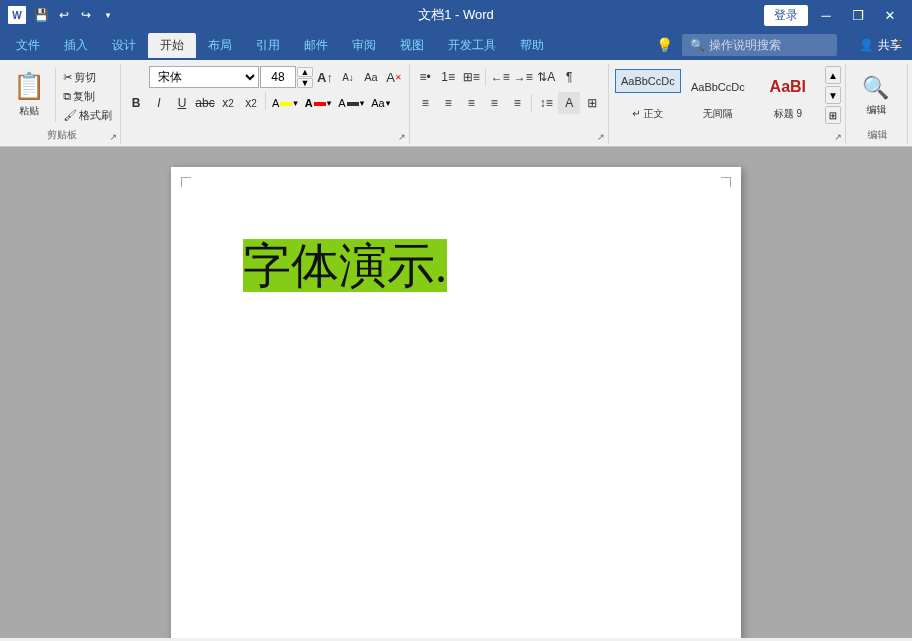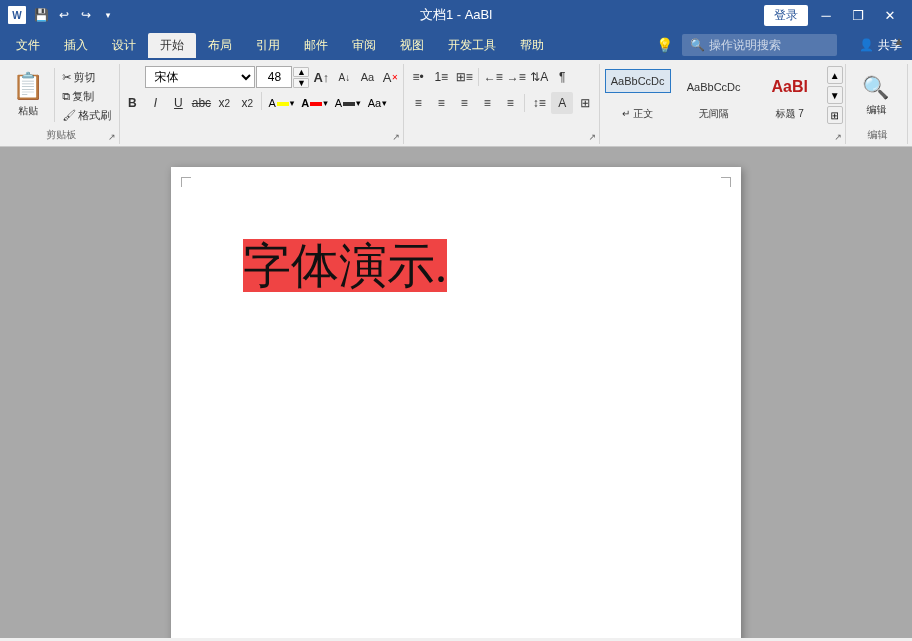--- a/index.html
+++ b/index.html
@@ -406,7 +406,7 @@
   </div>
 
   <div id="title-bar-center">
-    <span>文档1 - AaBl</span>
+    <span>文档1 - Word</span>
   </div>
 
   <div id="title-bar-right">

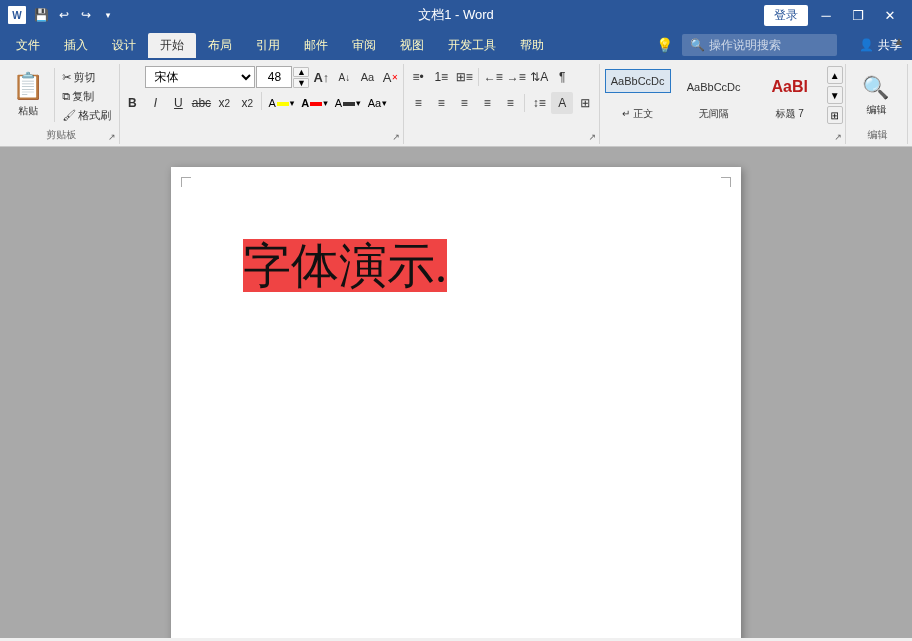--- a/index.html
+++ b/index.html
@@ -51,7 +51,7 @@
     }
     .menu-tab {
       padding: 4px 12px;
-      color: #fef9c3;
+      color: #7dd3fc;
       font-size: 12px;
       cursor: pointer;
       border-radius: 2px 2px 0 0;

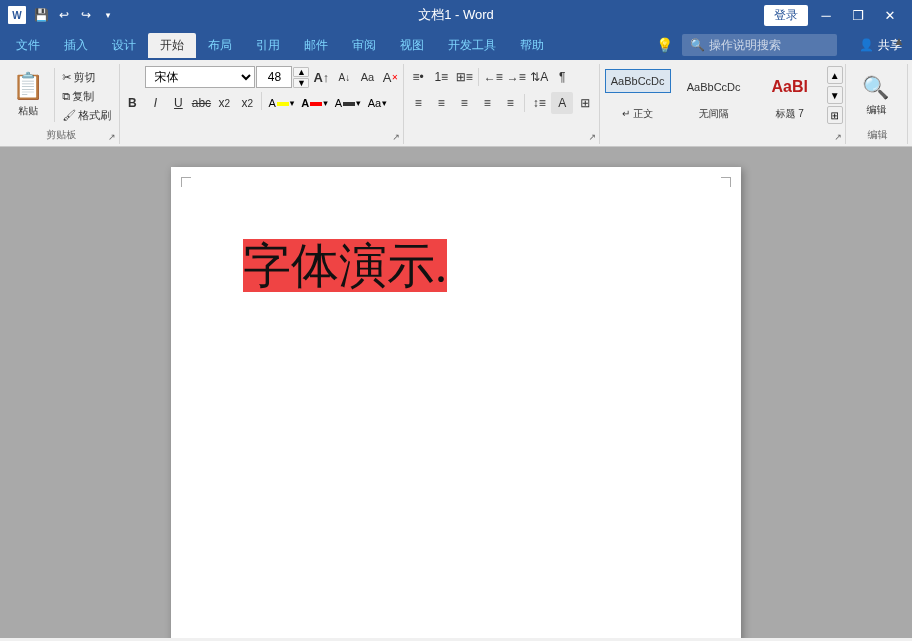--- a/index.html
+++ b/index.html
@@ -210,7 +210,7 @@
     .styles-gallery {
       display: flex;
       align-items: flex-start;
-      gap: 6px;
+      gap: 0;
     }
     .style-item {
       display: flex;

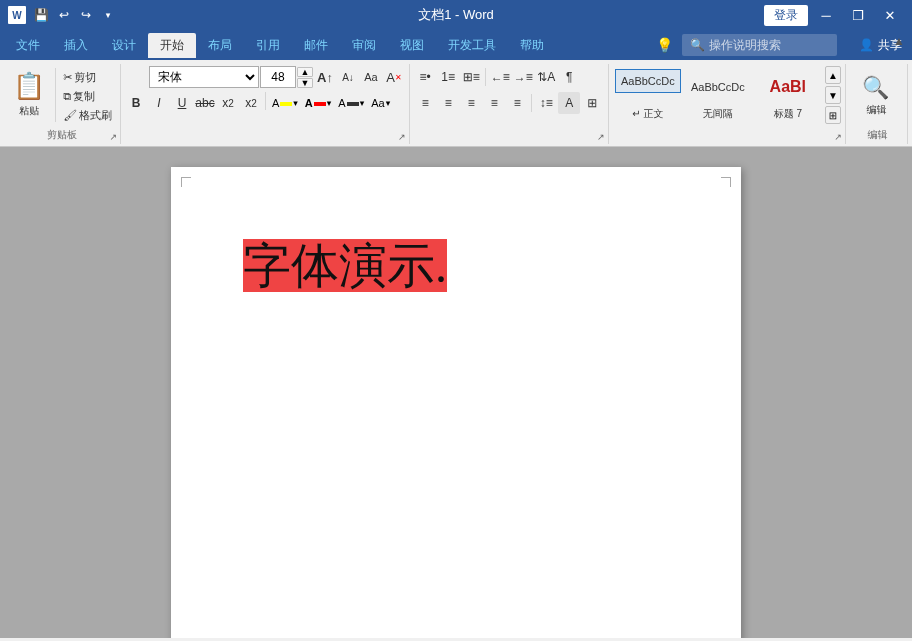--- a/index.html
+++ b/index.html
@@ -566,7 +566,7 @@
 
           <div class="style-item">
             <div class="style-preview" style="font-size:16px;font-weight:bold;color:#b91c1c;">AaBl</div>
-            <div style="font-size:10px;margin-top:2px;">标题 7</div>
+            <div style="font-size:10px;margin-top:2px;">标题 9</div>
           </div>
         </div>
 

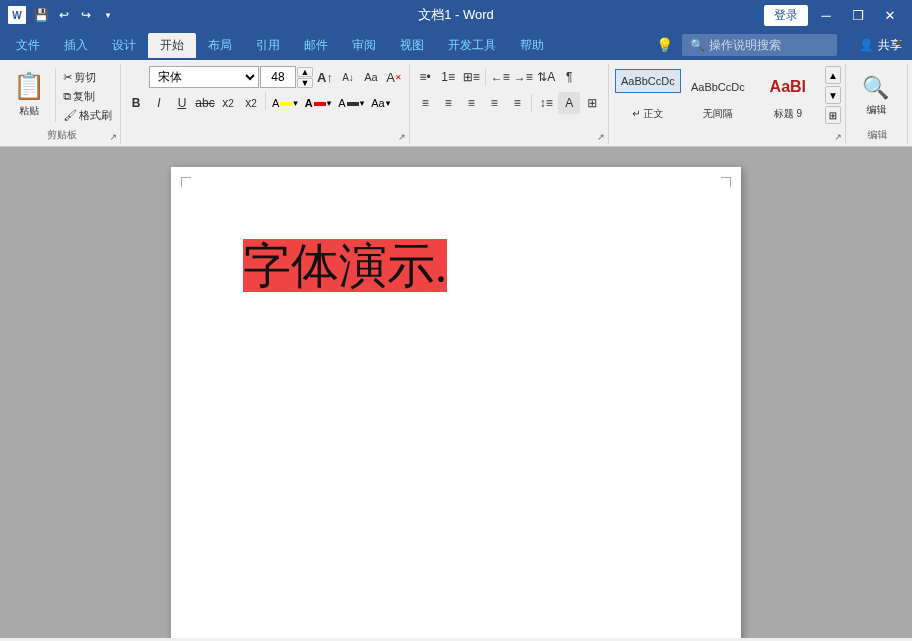--- a/index.html
+++ b/index.html
@@ -341,7 +341,7 @@
     .corner-tr { top: 10px; right: 10px; border-top: 1px solid #aaa; border-right: 1px solid #aaa; }
 
     .selected-text-block {
-      background: #ef4444;
+      background: #84cc16;
       display: inline;
       font-size: 48px;
       font-family: '宋体', 'SimSun', serif;

